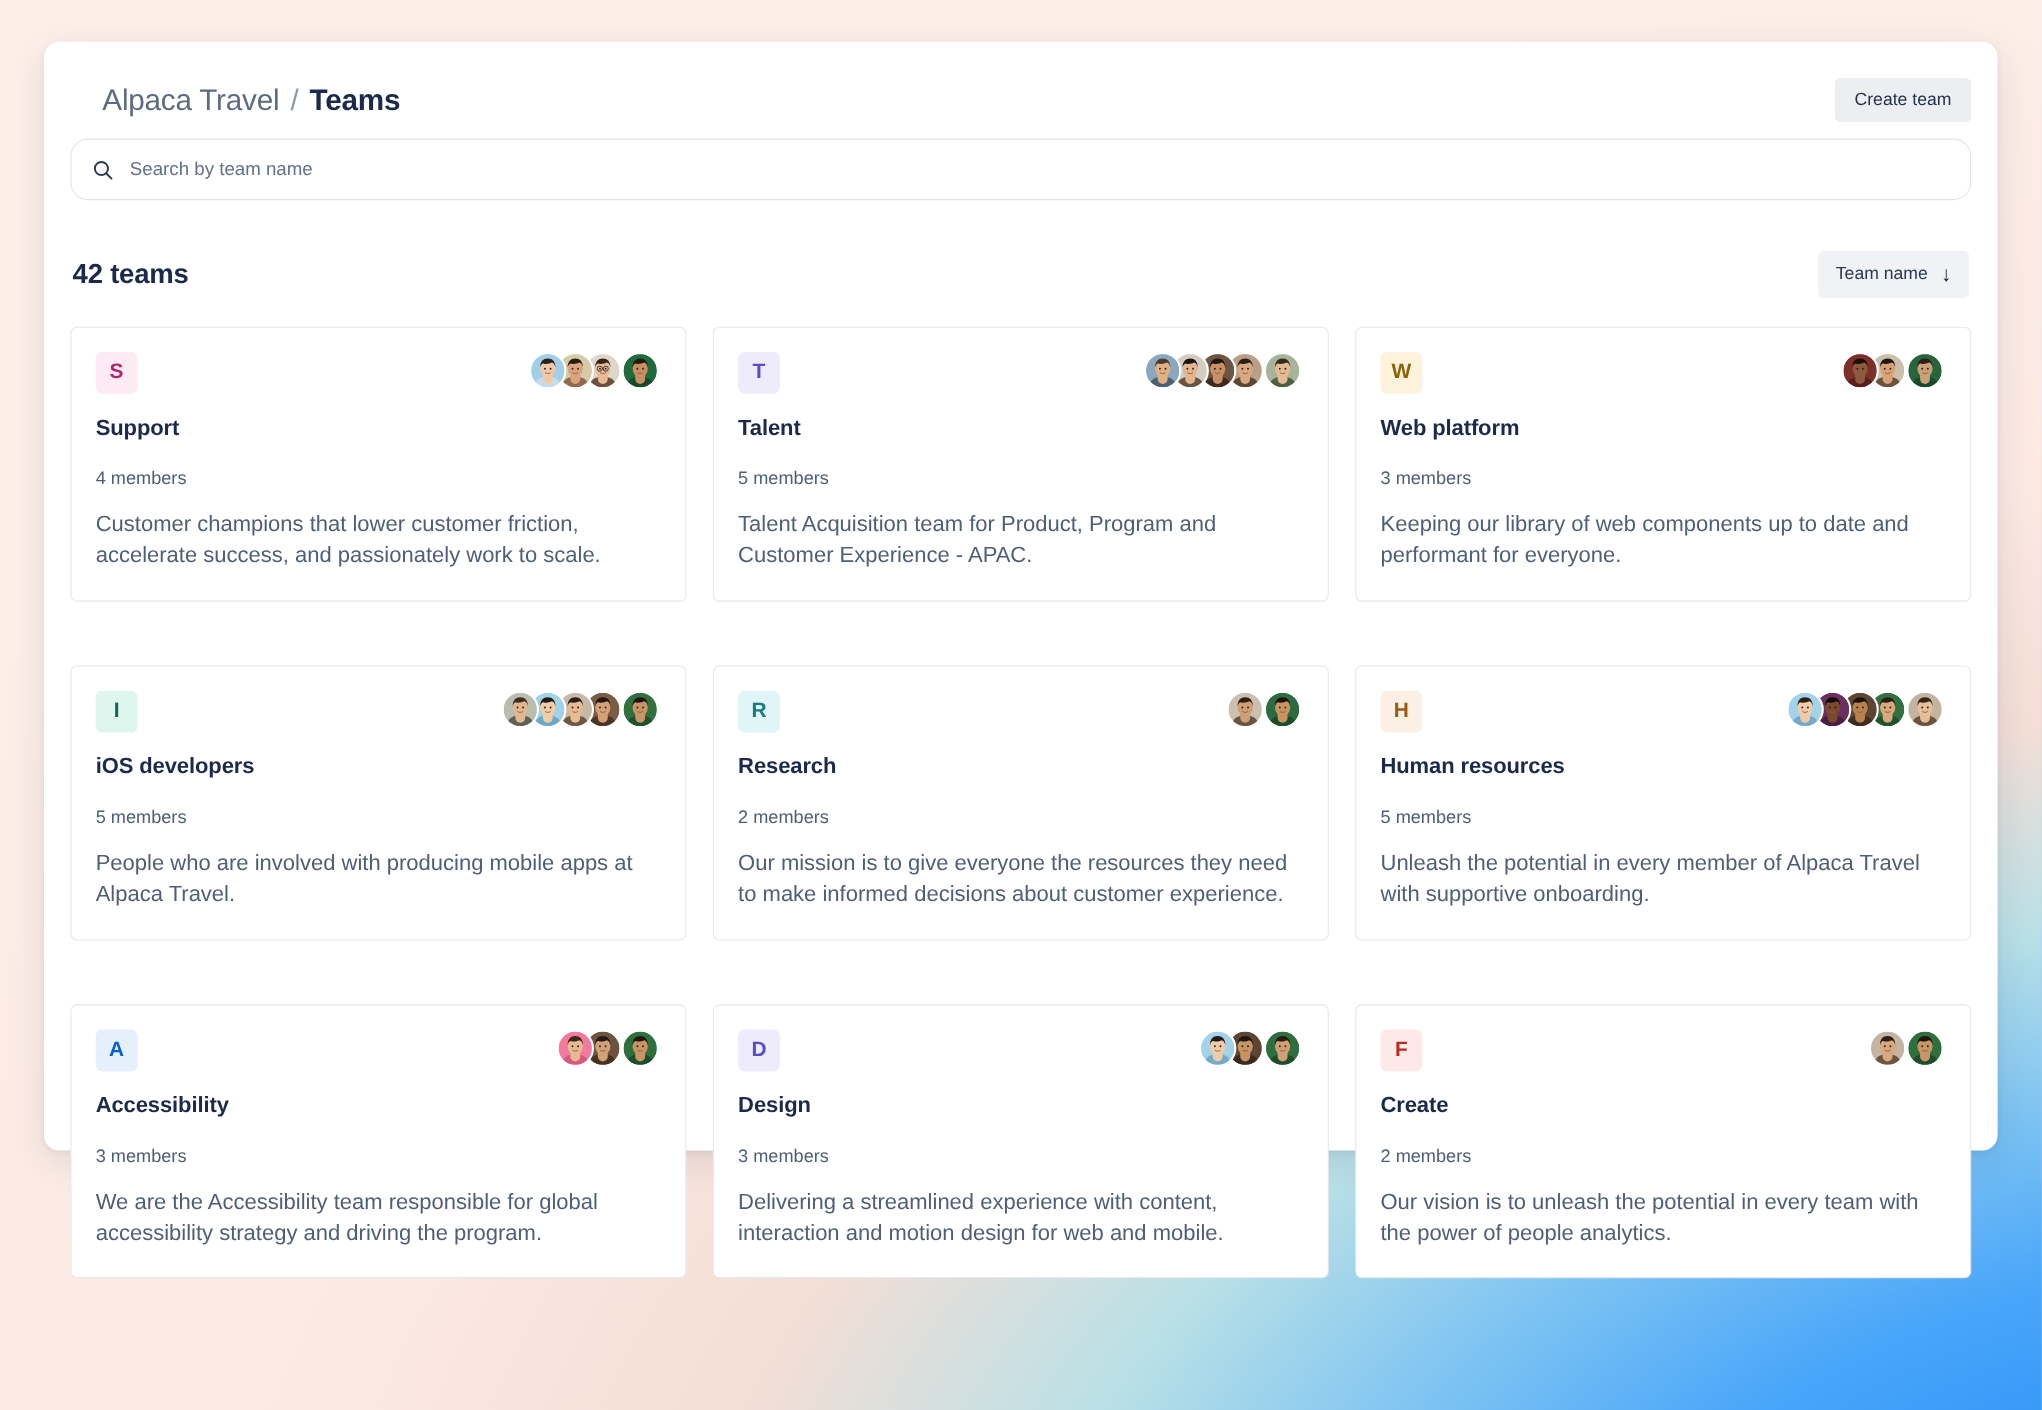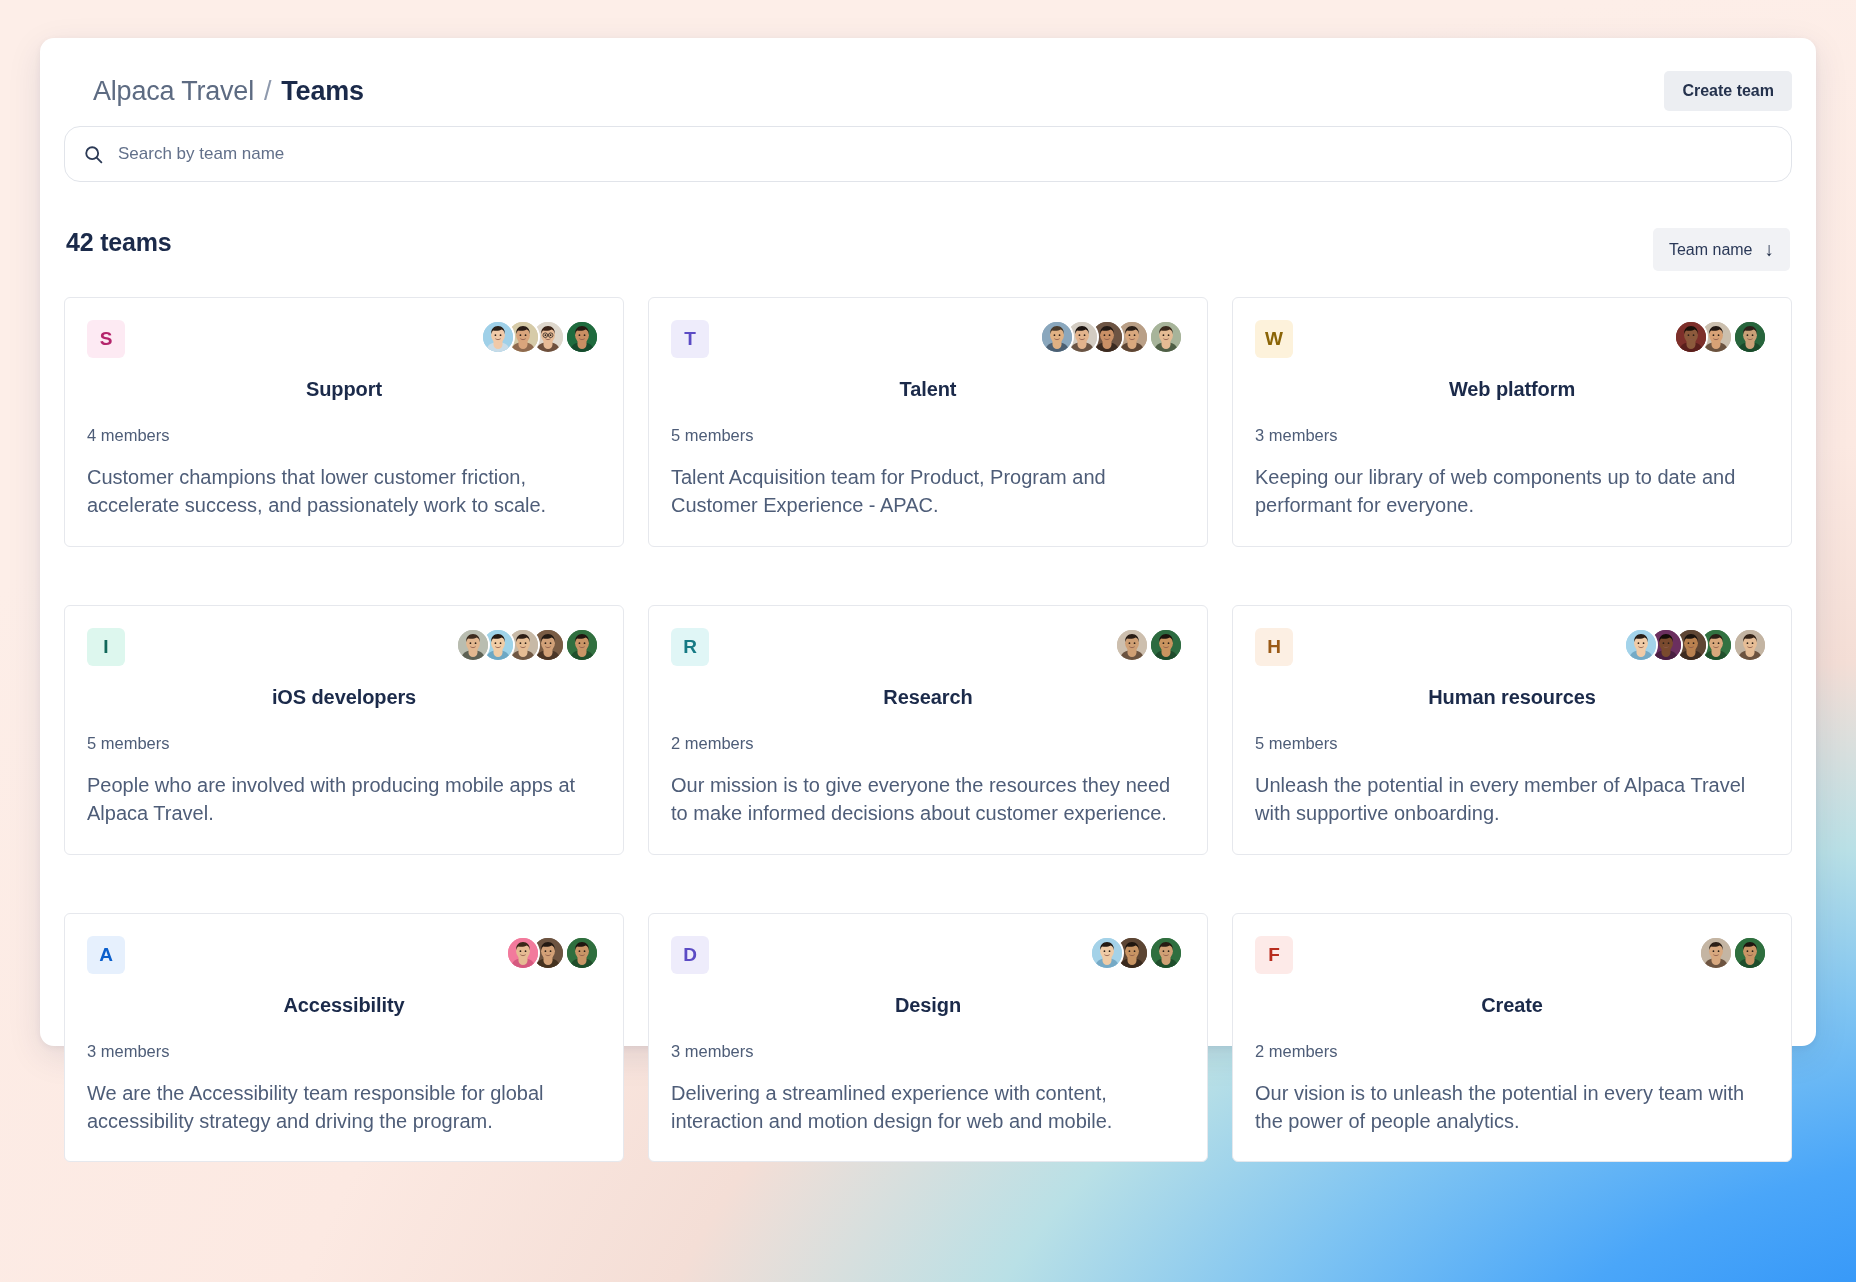--- a/index.html
+++ b/index.html
@@ -69,7 +69,7 @@
     color: #25324d;
     font-family: "Liberation Sans", sans-serif;
     font-size: 16px;
-    font-weight: 700;
+    font-weight: 400;
     padding: 12px 18px;
     cursor: pointer;
     line-height: 1;

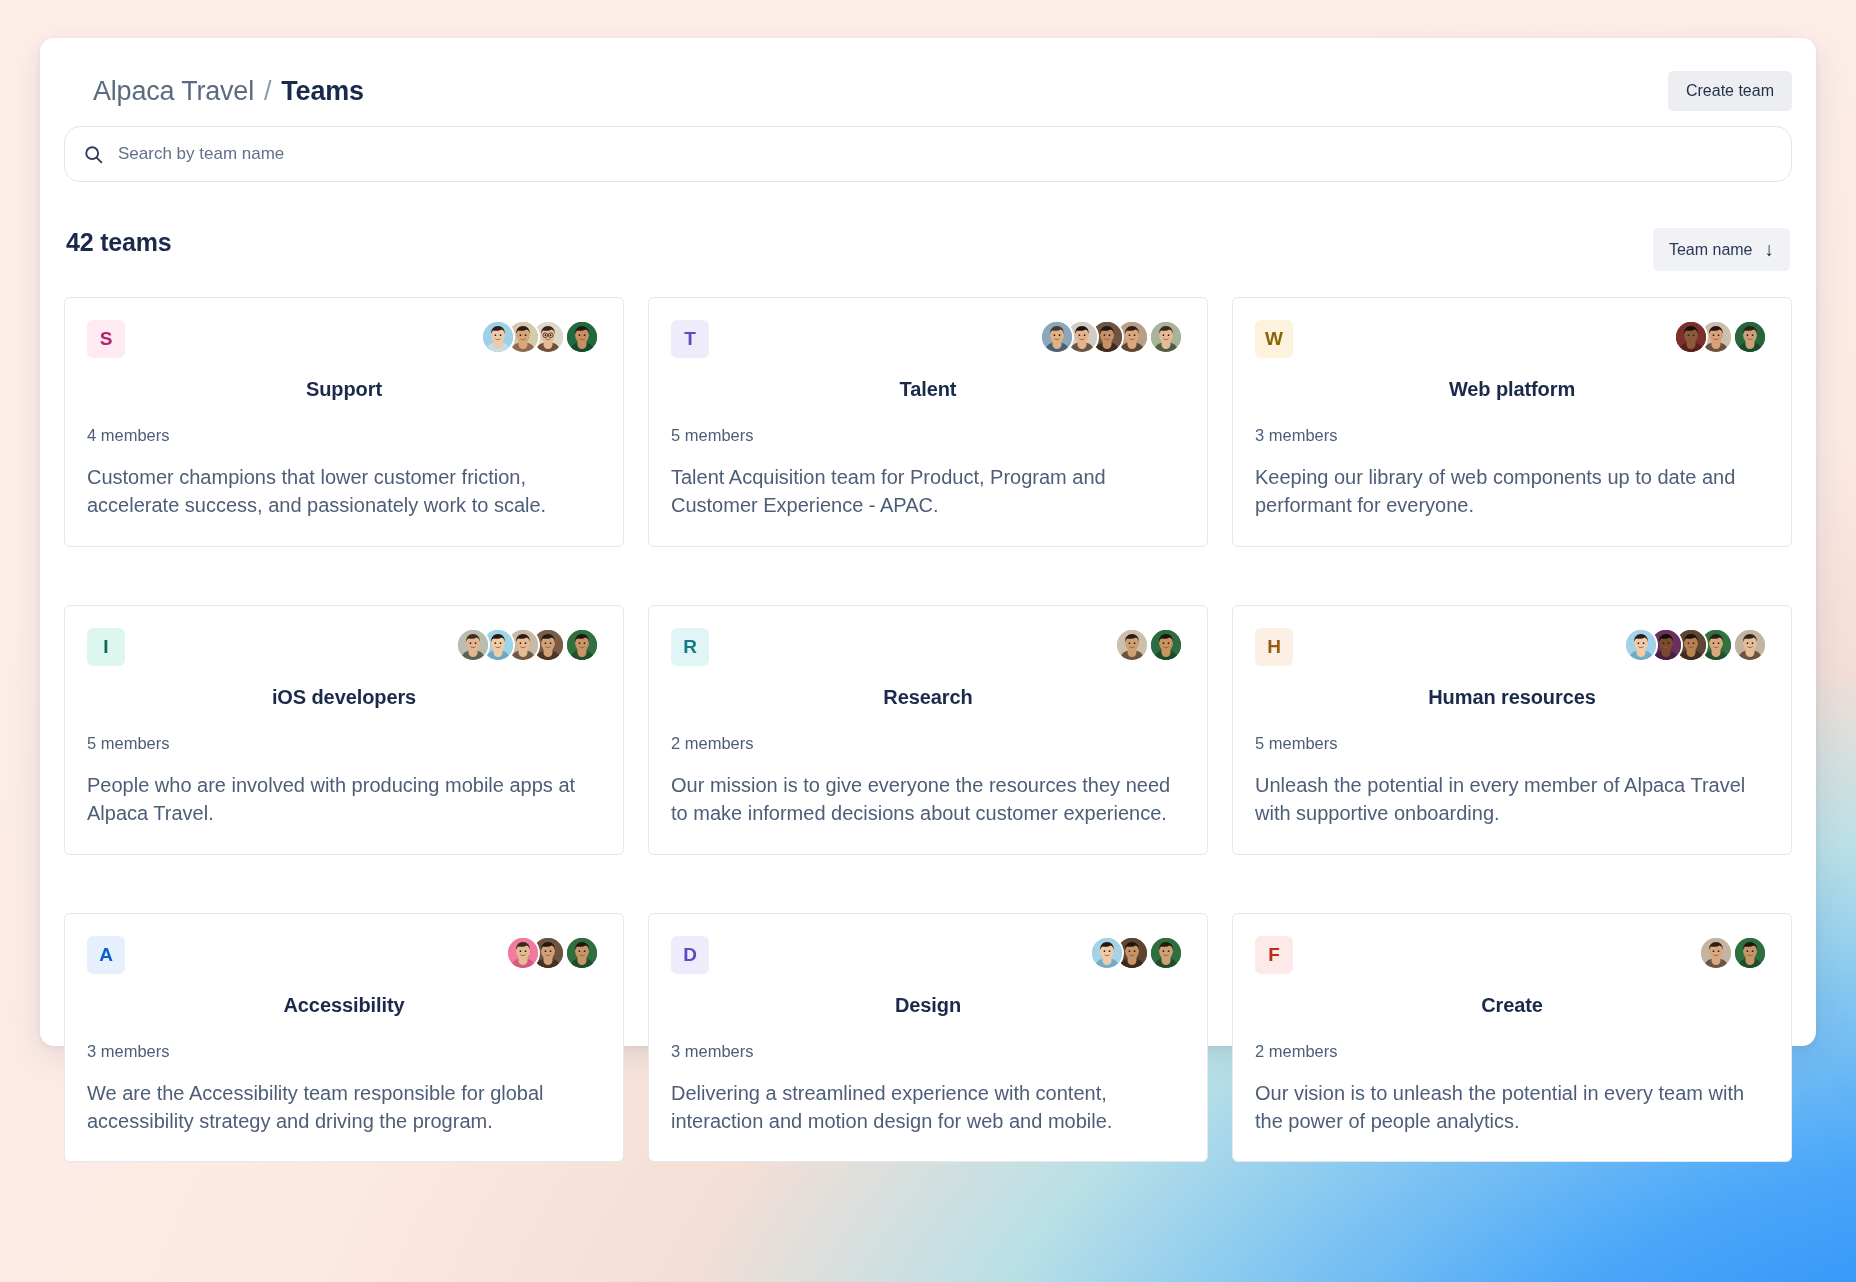--- a/index.html
+++ b/index.html
@@ -103,6 +103,7 @@
   
   .list-meta {
     display: flex;
+    align-items: center;
     justify-content: space-between;
     padding: 46px 2px 0 2px;
   }

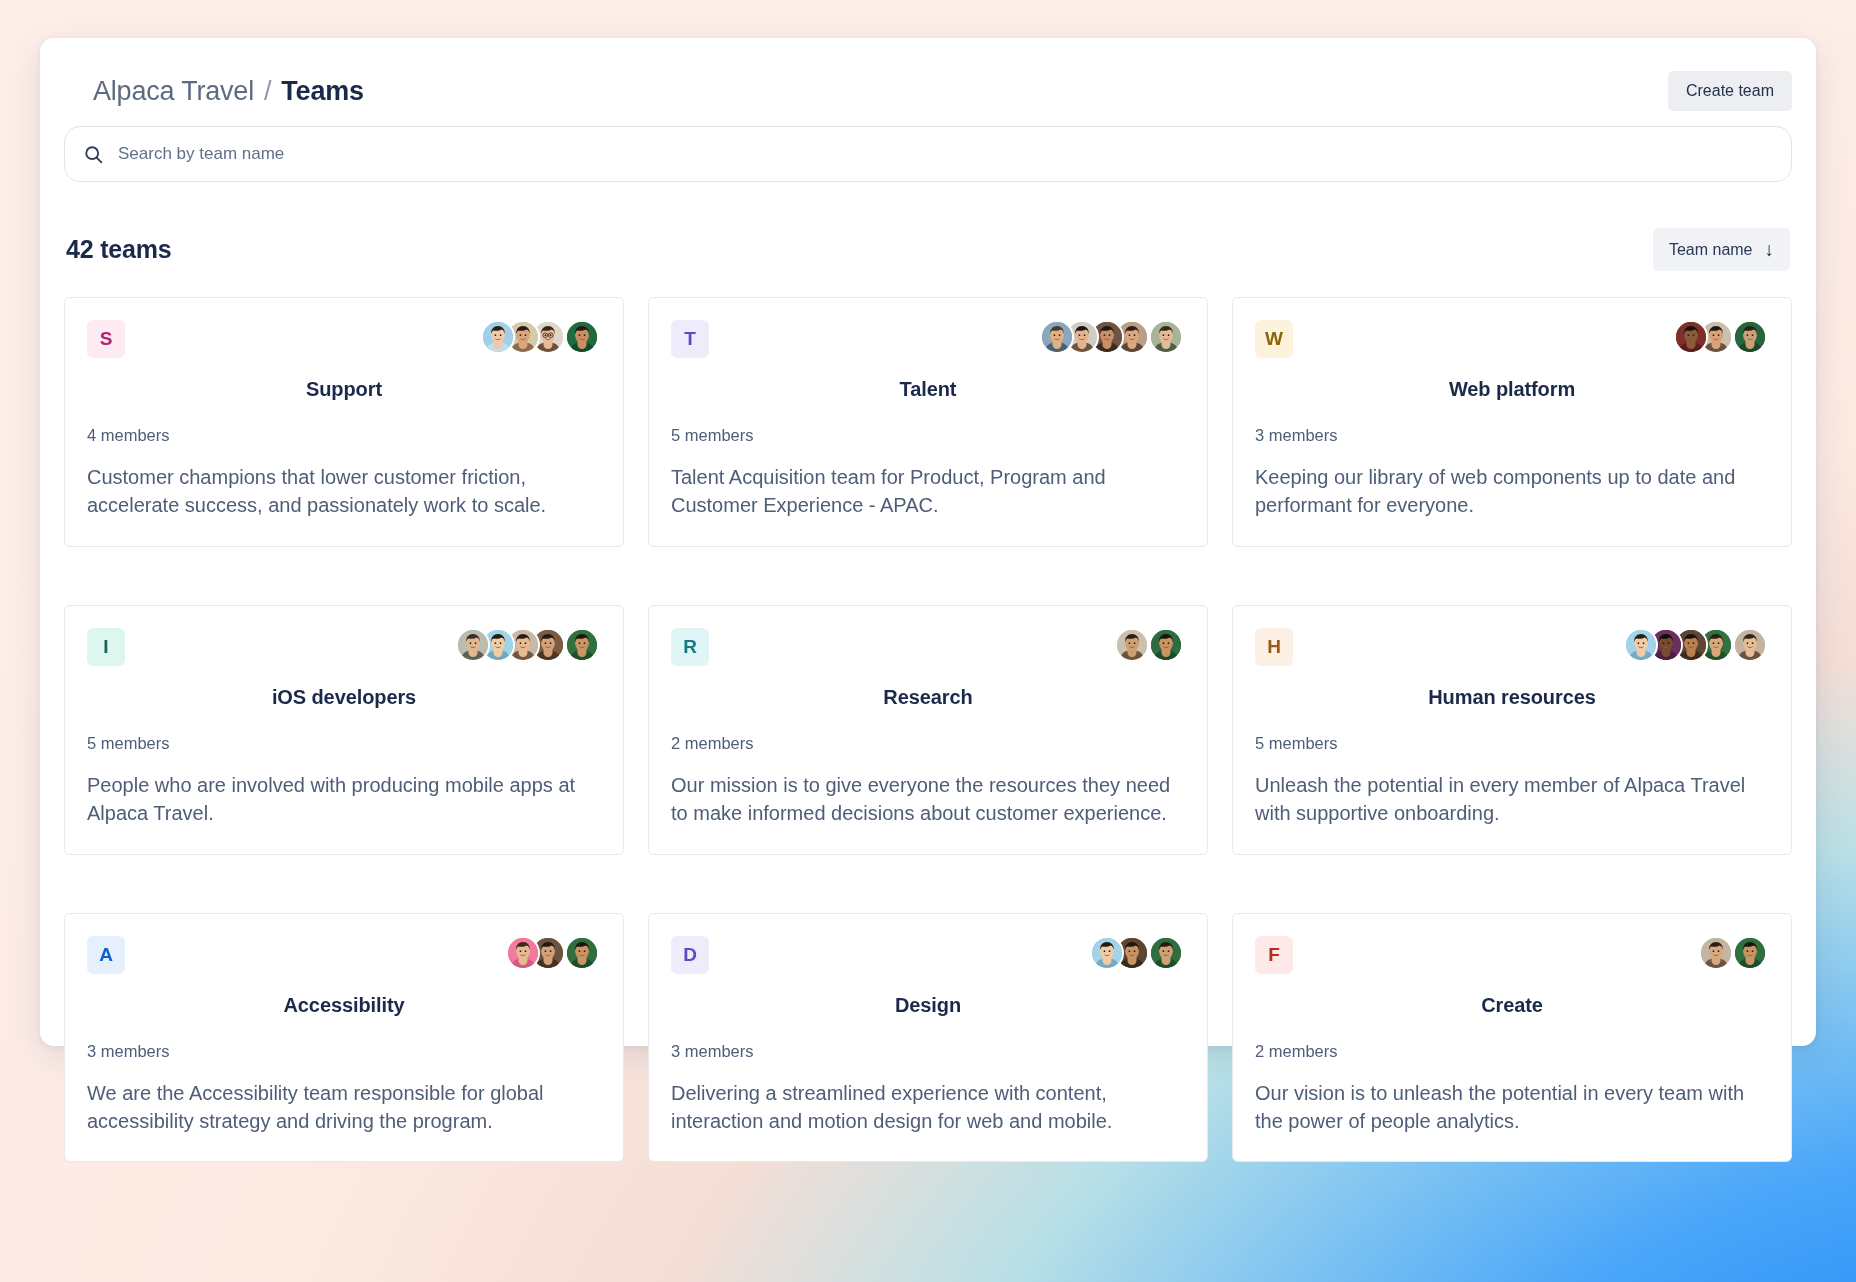--- a/index.html
+++ b/index.html
@@ -192,7 +192,6 @@
     color: #1b2a4a;
     margin-top: 18px;
     letter-spacing: -0.1px;
-    text-align: center;
   }
   .member-count {
     font-size: 16.5px;

